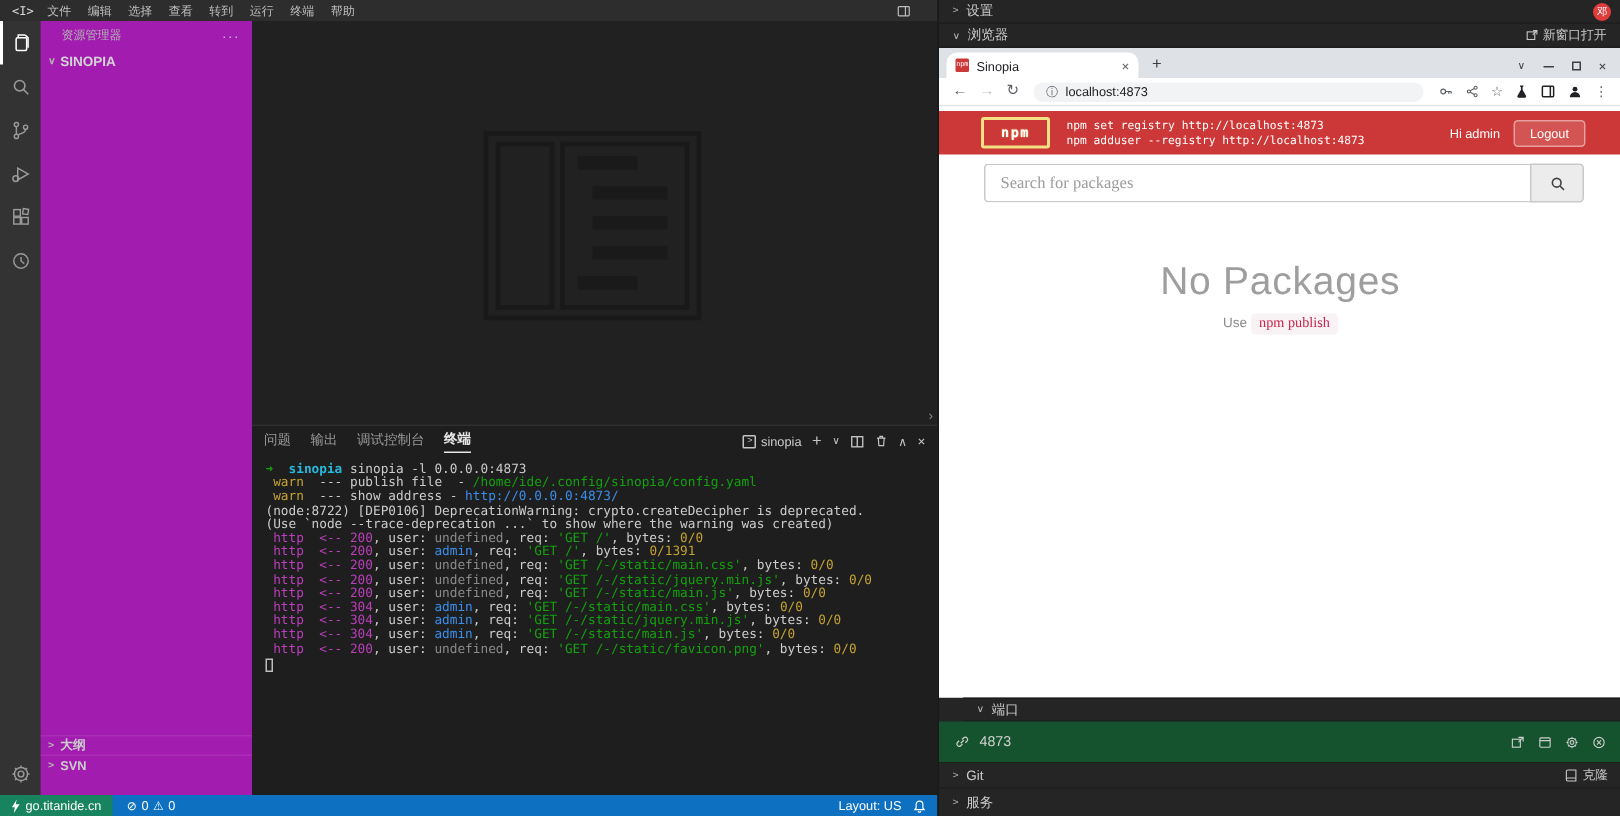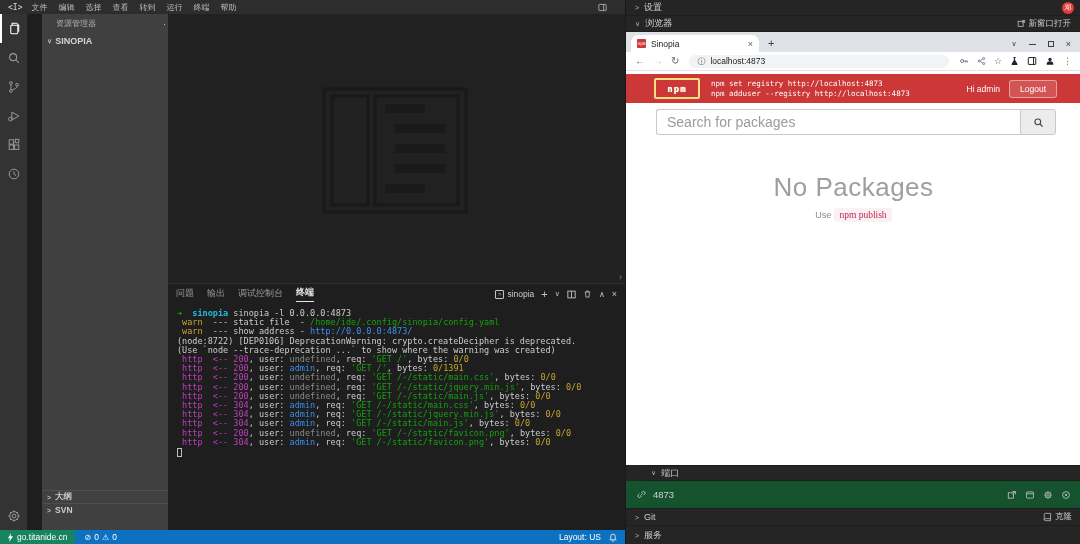--- a/index.html
+++ b/index.html
@@ -24,7 +24,7 @@
   .ab-bottom{margin-top:auto}
 
   
-  .sidebar{left:42px;top:14px;width:141px;height:516px;background:#404040;color:#cccccc}
+  .sidebar{left:27px;top:14px;width:141px;height:516px;background:#a21caf;color:#cccccc}
   .sb-header{height:19px;display:flex;align-items:center;font-size:8px;color:#b3b3b3;padding:0 8px 0 14px}
   .sb-header .more{margin-left:auto;letter-spacing:1px;color:#c5c5c5;font-size:9px}
   .sb-root{height:15px;display:flex;align-items:center;font-size:9px;font-weight:bold;color:#d4d4d4;padding-left:5px;gap:3px;background:#2a2d2e00}

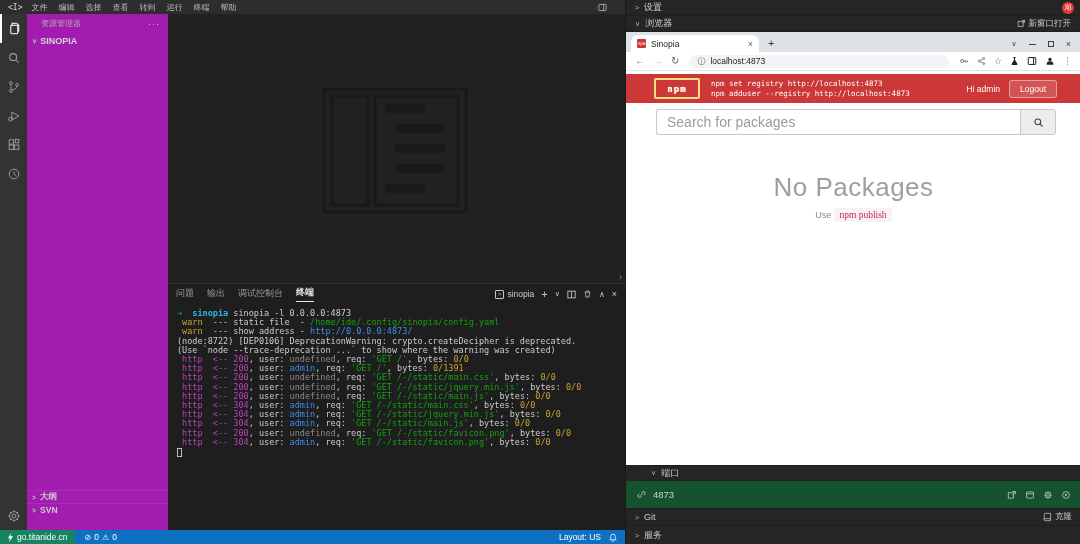--- a/index.html
+++ b/index.html
@@ -105,7 +105,7 @@
           border-radius:3px;padding:3px 10px;cursor:pointer;font-family:"Liberation Sans",sans-serif}
   .searchrow{display:flex;margin:6px 25px 0 30px;height:26px}
   .searchrow input{flex:1;border:1px solid #c9c9c9;border-right:none;border-radius:3px 0 0 3px;padding:8px 10px;
-                   font-size:14px;color:#333;outline:none;font-family:Liberation Sans, sans-serif}
+                   font-size:11px;color:#333;outline:none;font-family:Liberation Serif, serif}
   .searchrow input::placeholder{color:#9c9c9c}
   .searchbtn{width:36px;background:#ececec;border:1px solid #c9c9c9;border-radius:0 3px 3px 0;display:flex;
              align-items:center;justify-content:center;color:#444;cursor:pointer}

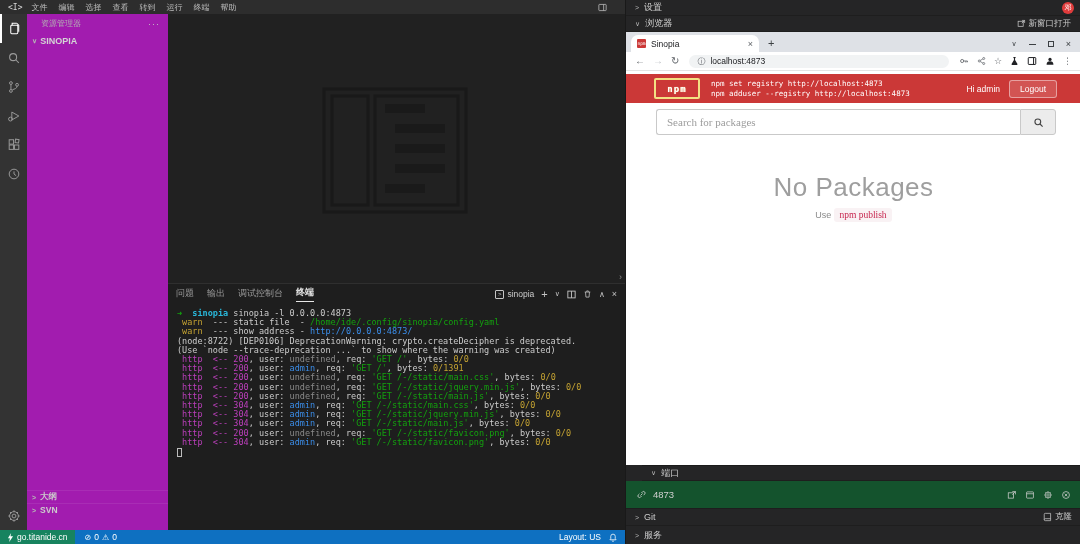--- a/index.html
+++ b/index.html
@@ -266,7 +266,7 @@
     </div>
     <div class="term-body">
         <div class="tline"><span class="t-green">➜  </span><span class="t-cyanb">sinopia</span><span class="t-def"> sinopia -l 0.0.0.0:4873</span></div>
-        <div class="tline"><span class="t-yellow"> warn </span><span class="t-def"> --- static file  - </span><span class="t-green">/home/ide/.config/sinopia/config.yaml</span></div>
+        <div class="tline"><span class="t-yellow"> warn </span><span class="t-def"> --- publish file  - </span><span class="t-green">/home/ide/.config/sinopia/config.yaml</span></div>
         <div class="tline"><span class="t-yellow"> warn </span><span class="t-def"> --- show address - </span><span class="t-blue">http://0.0.0.0:4873/</span></div>
         <div class="tline"><span class="t-def">(node:8722) [DEP0106] DeprecationWarning: crypto.createDecipher is deprecated.</span></div>
         <div class="tline"><span class="t-def">(Use `node --trace-deprecation ...` to show where the warning was created)</span></div>

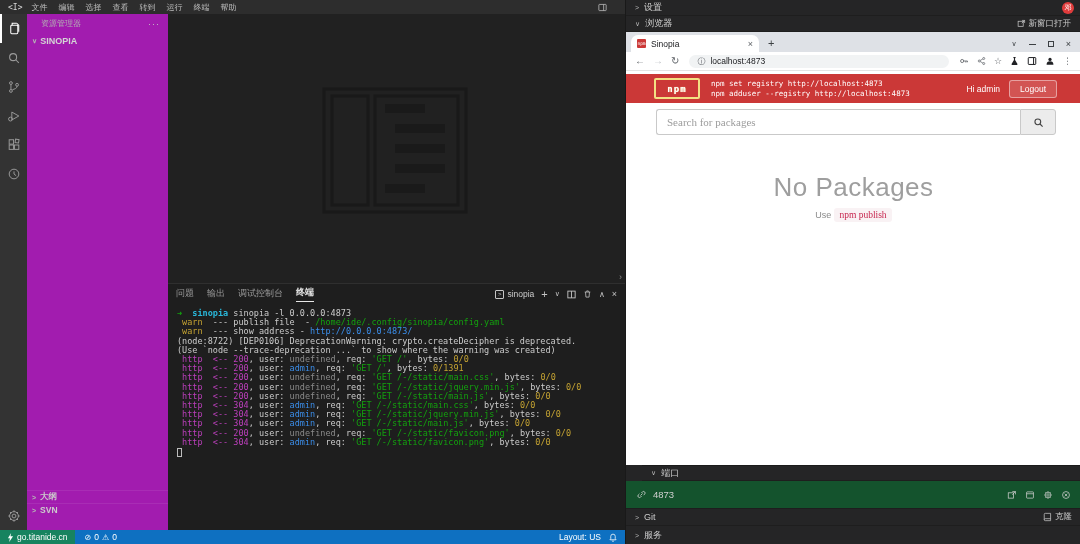--- a/index.html
+++ b/index.html
@@ -279,7 +279,6 @@
         <div class="tline"><span class="t-magenta"> http  &lt;-- 304</span><span class="t-def">, user: </span><span class="t-blue">admin</span><span class="t-def">, req: </span><span class="t-green">'GET /-/static/jquery.min.js'</span><span class="t-def">, bytes: </span><span class="t-yellow">0/0</span></div>
         <div class="tline"><span class="t-magenta"> http  &lt;-- 304</span><span class="t-def">, user: </span><span class="t-blue">admin</span><span class="t-def">, req: </span><span class="t-green">'GET /-/static/main.js'</span><span class="t-def">, bytes: </span><span class="t-yellow">0/0</span></div>
         <div class="tline"><span class="t-magenta"> http  &lt;-- 200</span><span class="t-def">, user: </span><span class="t-dim">undefined</span><span class="t-def">, req: </span><span class="t-green">'GET /-/static/favicon.png'</span><span class="t-def">, bytes: </span><span class="t-yellow">0/0</span></div>
-        <div class="tline"><span class="t-magenta"> http  &lt;-- 304</span><span class="t-def">, user: </span><span class="t-blue">admin</span><span class="t-def">, req: </span><span class="t-green">'GET /-/static/favicon.png'</span><span class="t-def">, bytes: </span><span class="t-yellow">0/0</span></div>
         <div class="tline"><span class="cursor"></span></div>
       </div>
   </div>

